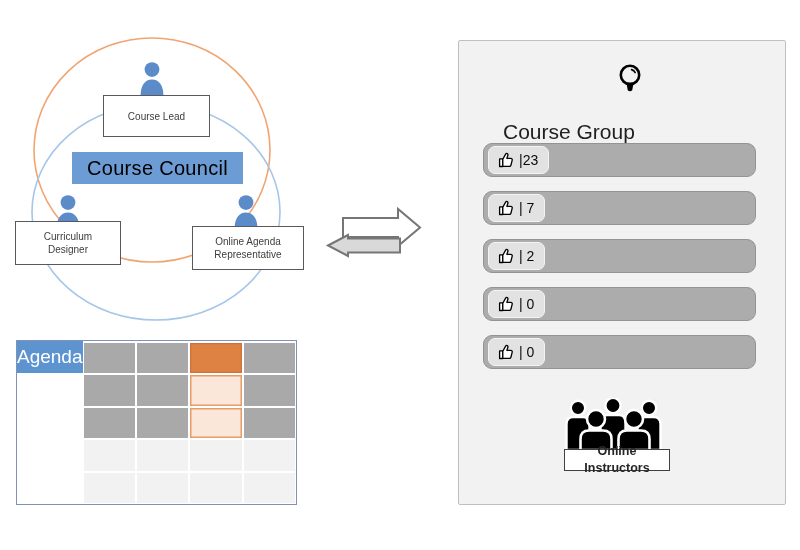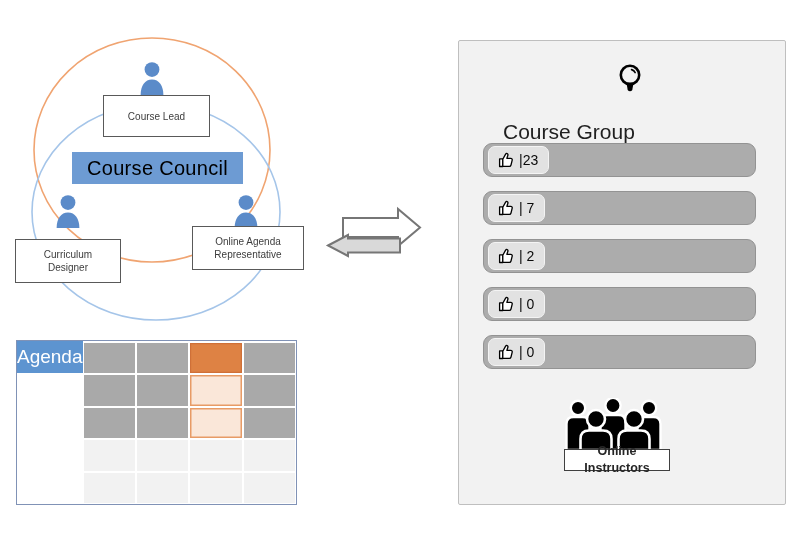--- a/index.html
+++ b/index.html
@@ -99,7 +99,7 @@
 <div class="council-banner">
   <span>Course Council</span>
 </div>
-<div class="label-box" style="left:15px;top:239px;width:104px;height:42px;">
+<div class="label-box" style="left:15px;top:221px;width:104px;height:42px;">
   <span>Curriculum
 Designer</span>
 </div>

